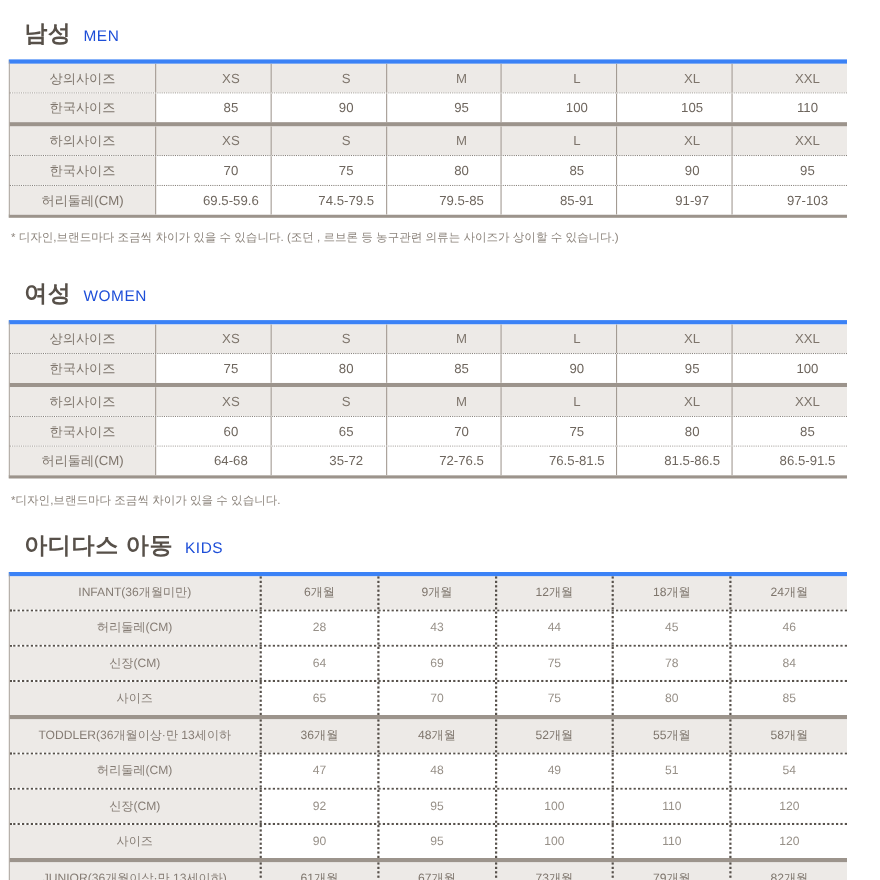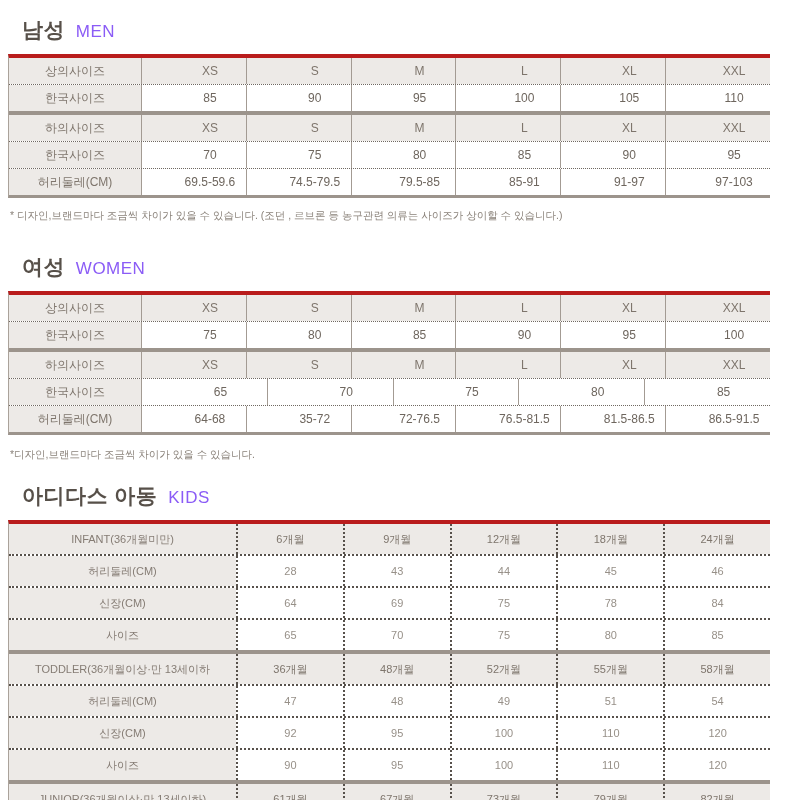--- a/index.html
+++ b/index.html
@@ -10,7 +10,7 @@
   }
   h2.sec-title { margin:0 0 10px 14px; font-weight:700; font-size:21px; color:#575049; }
   h2.sec-title .ko { font-weight:700; letter-spacing:0.5px; }
-  h2.sec-title .en { font-weight:400; font-size:17px; color:#8b5cf6; margin-left:5px; letter-spacing:0.5px; }
+  h2.sec-title .en { font-weight:400; font-size:14px; color:#1d4ed8; margin-left:5px; letter-spacing:0.5px; }
   h2.w-title { margin-top:30px; }
   h2.k-title { margin-top:20px; }
 

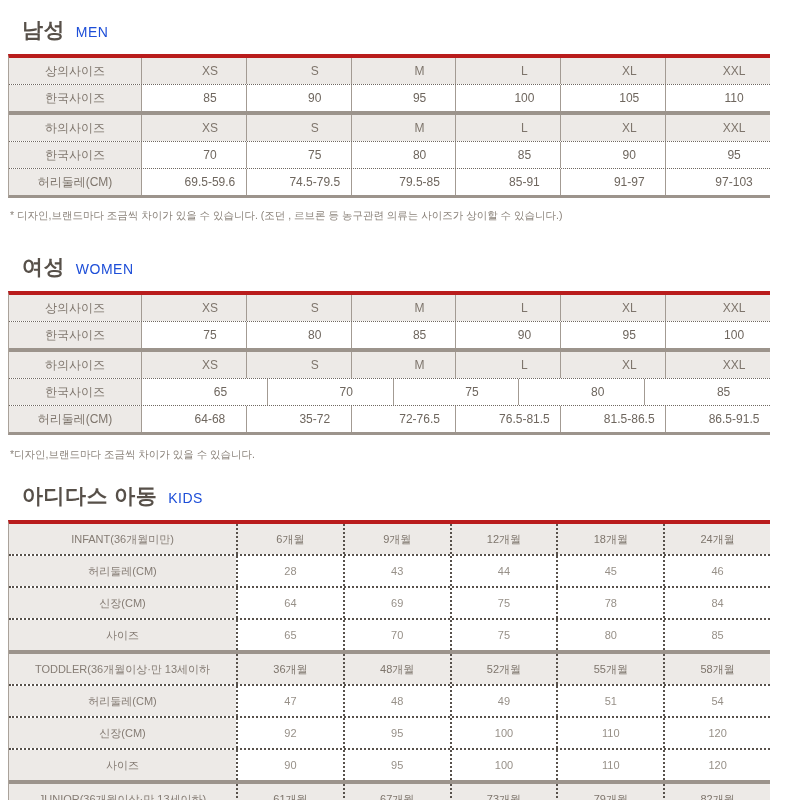--- a/index.html
+++ b/index.html
@@ -14,7 +14,7 @@
   h2.w-title { margin-top:30px; }
   h2.k-title { margin-top:20px; }
 
-  .t { width:762px; box-sizing:border-box; border-top:4px solid #b91c1c; border-left:1px solid #aaa29a; }
+  .t { width:762px; box-sizing:border-box; border-top:4px solid #3b82f6; border-left:1px solid #aaa29a; }
   .t1 { border-bottom:3px solid #9c948c; }
   .row { display:flex; }
   .t1 .row + .row { border-top:1px dotted #6f6861; }

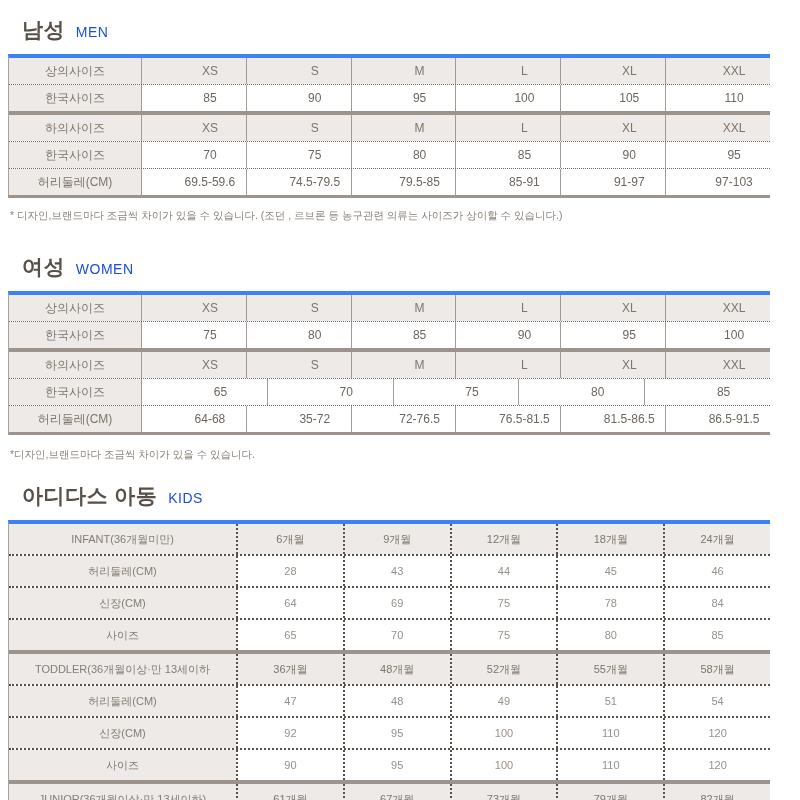--- a/index.html
+++ b/index.html
@@ -132,6 +132,7 @@
     </div>
     <div class="row">
       <div class="c l">한국사이즈</div>
+      <div class="c v">60</div>
       <div class="c v">65</div>
       <div class="c v">70</div>
       <div class="c v">75</div>

